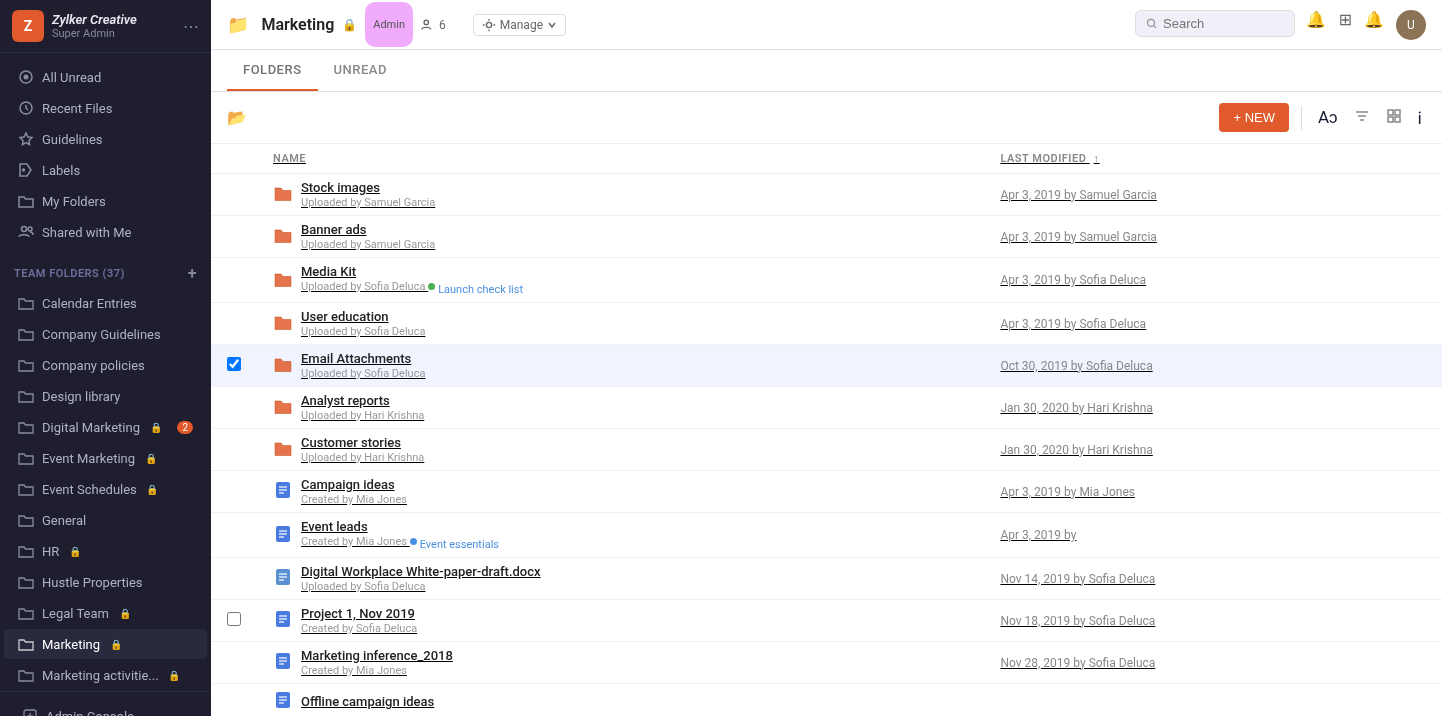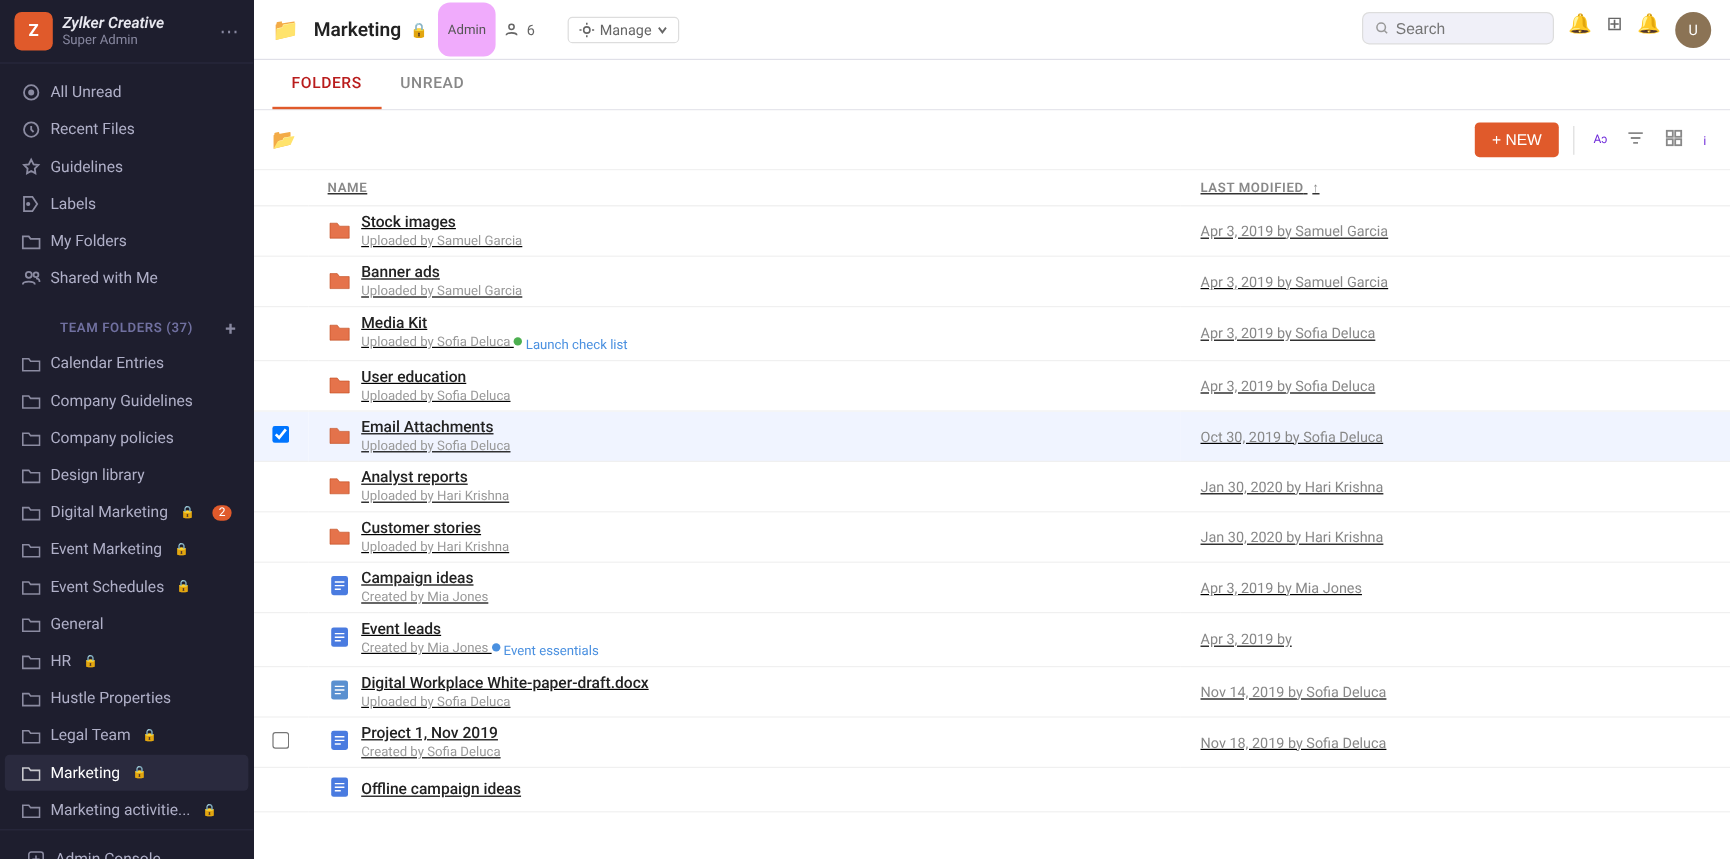--- a/index.html
+++ b/index.html
@@ -92,7 +92,7 @@
       color: #888; cursor: pointer; border-bottom: 2px solid transparent;
       letter-spacing: 0.5px;
     }
-    .tab.active { color: #b91c1c; border-bottom-color: #e05a2b; }
+    .tab.active { color: #737373; border-bottom-color: #e05a2b; }
 
     
     .content { flex: 1; overflow-y: auto; background: #fff; }

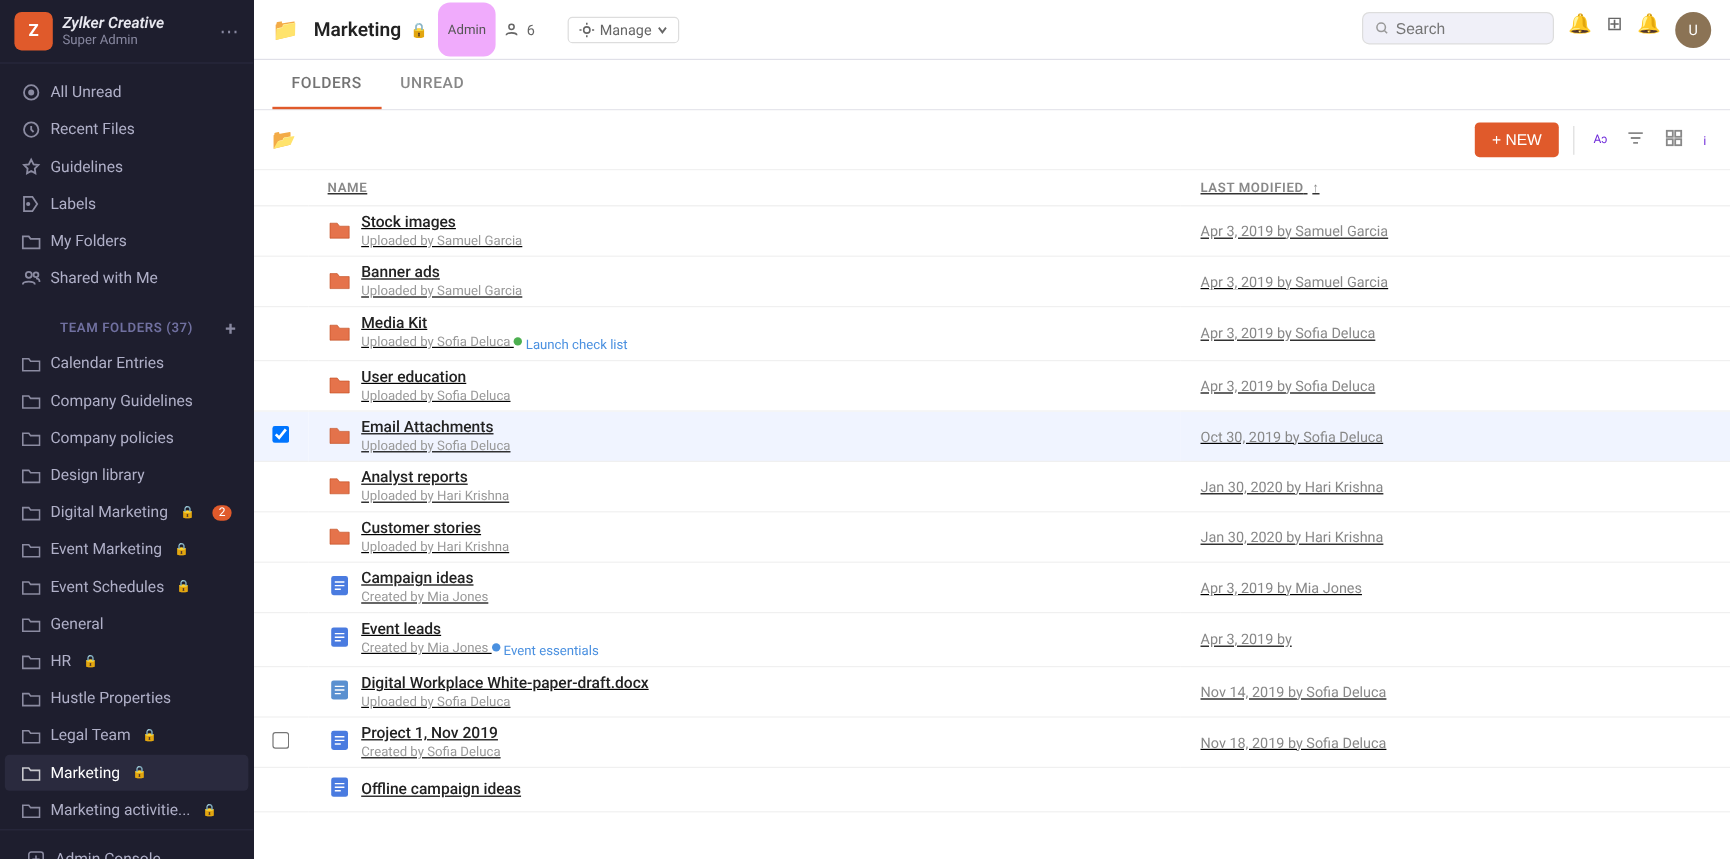--- a/index.html
+++ b/index.html
@@ -109,7 +109,7 @@
       padding: 7px 14px; font-size: 13px; cursor: pointer; display: flex; align-items: center; gap: 4px;
     }
     .toolbar-sep { width: 1px; height: 24px; background: #ddd; margin: 0 4px; }
-    .toolbar-icon-btn { color: #6d28d9; cursor: pointer; font-size: 10px; padding: 4px; }
+    .toolbar-icon-btn { color: #0f172a; cursor: pointer; font-size: 17px; padding: 4px; }
 
     
     .file-table { width: 100%; border-collapse: collapse; text-decoration: underline; }

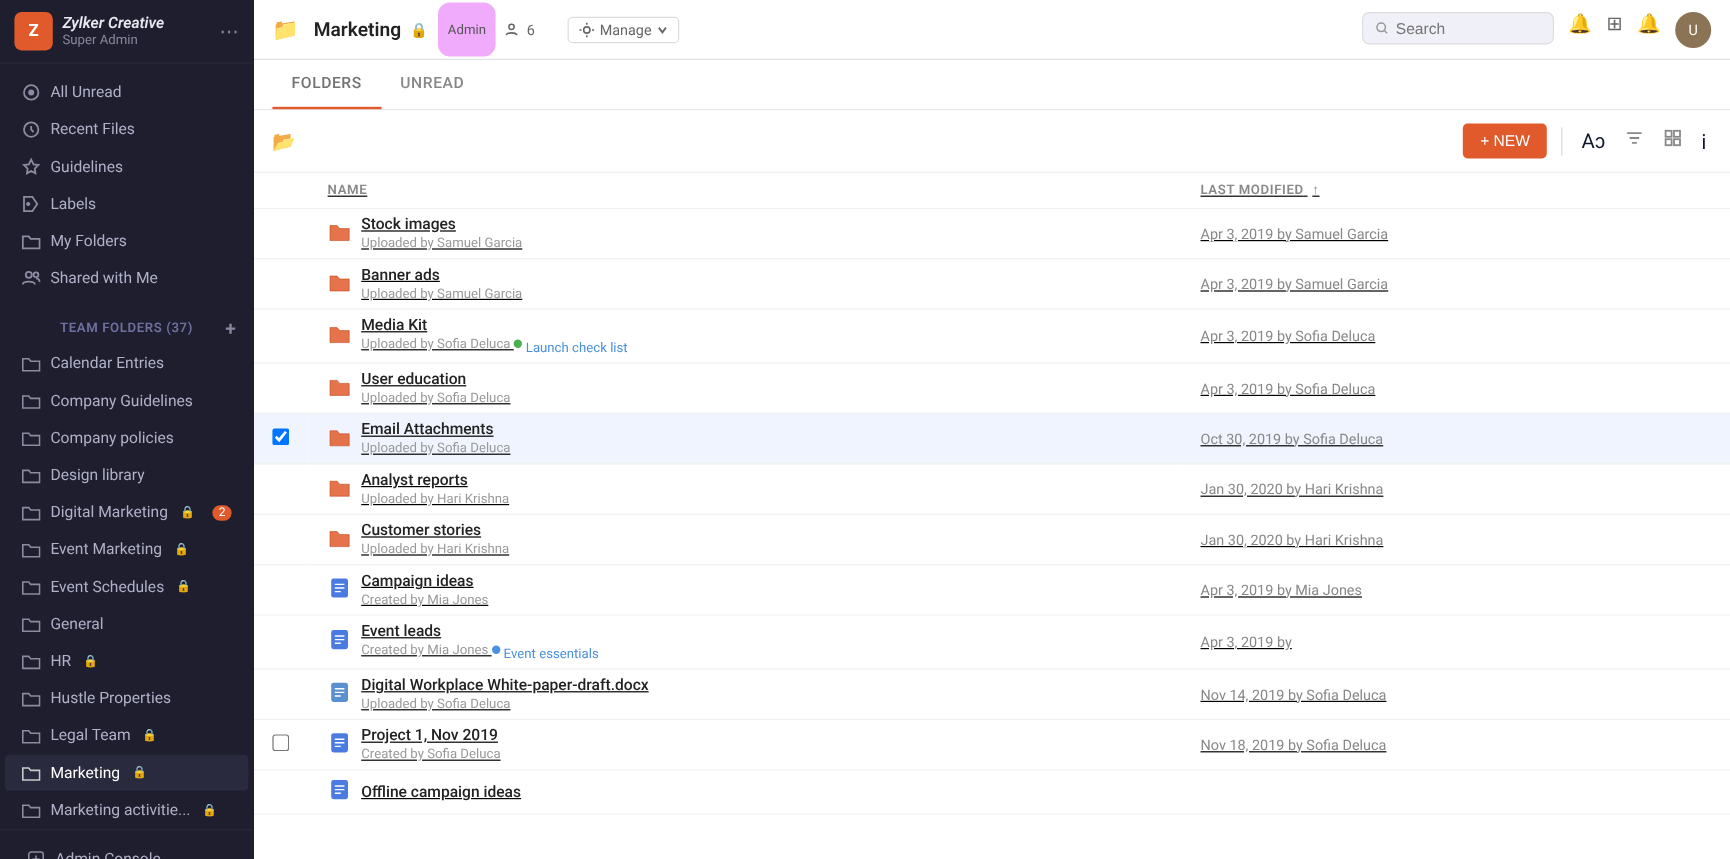--- a/index.html
+++ b/index.html
@@ -48,7 +48,6 @@
       padding: 8px 14px 4px;
       font-size: 11px; font-weight: 600; color: #7070a0; letter-spacing: 0.5px;
       text-transform: uppercase;
-      margin-left: 36px;
     }
     .sidebar-section-header .add-btn { cursor: pointer; font-size: 16px; color: #8888a0; }
 

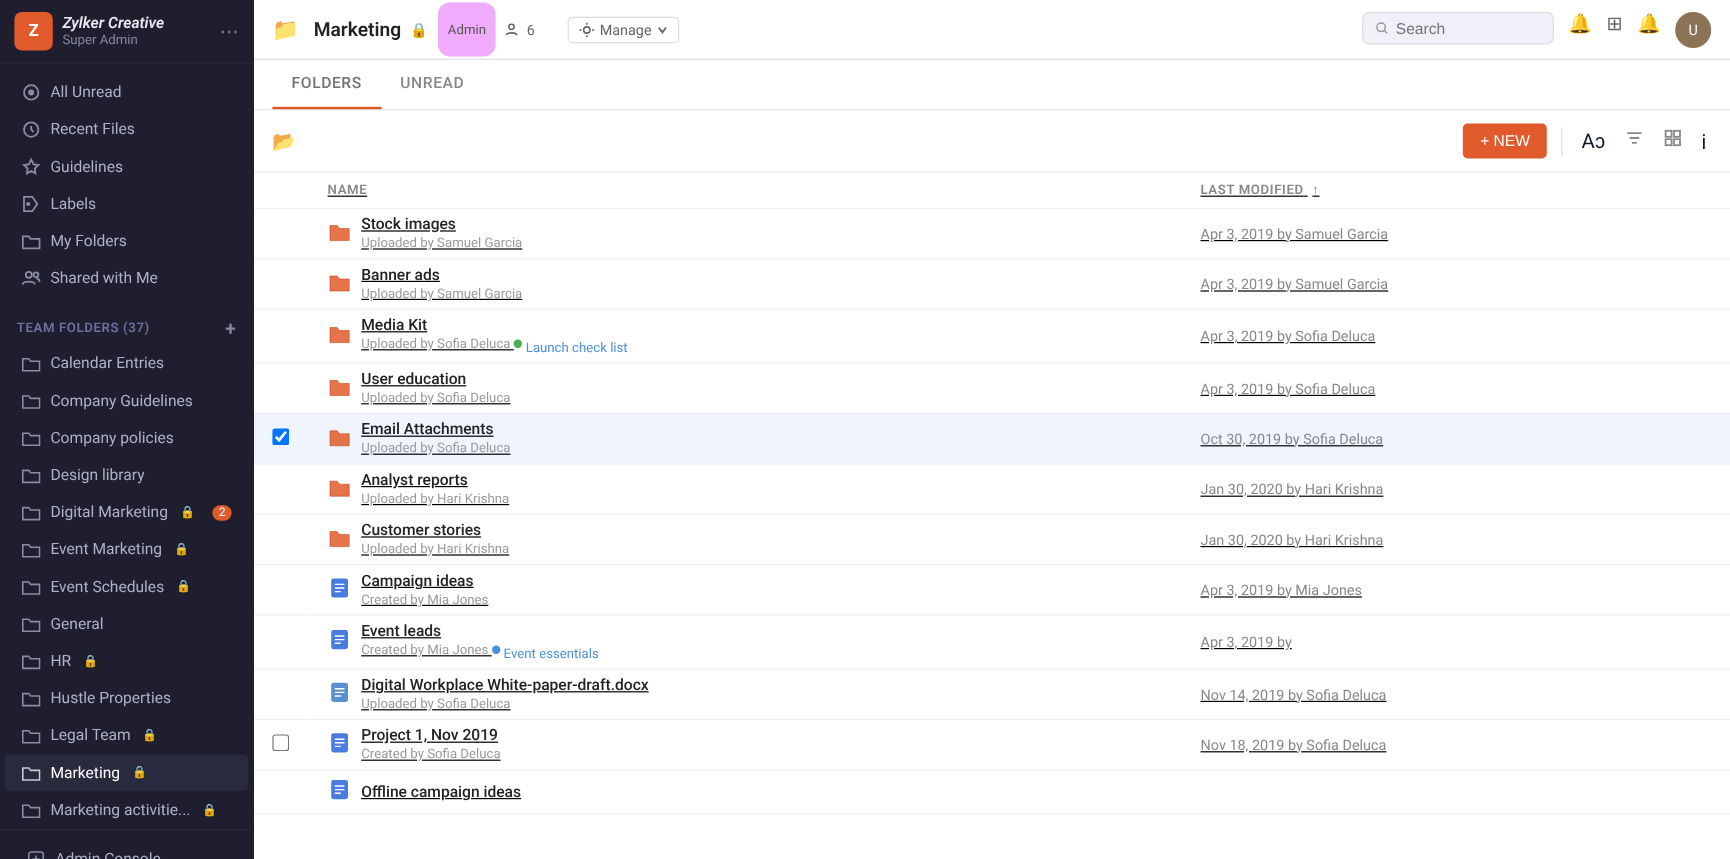--- a/index.html
+++ b/index.html
@@ -587,6 +587,24 @@
                     <line x1="6" y1="13" x2="11" y2="13" stroke="white" stroke-width="1.2"></line>
                   </svg></span>
                 <div>
+                  <div class="file-name">Marketing inference_2018</div>
+                  <div class="file-sub">Created by Mia Jones</div>
+                </div>
+              </div>
+            </td>
+            <td class="last-modified">Nov 28, 2019 by Sofia Deluca</td>
+          </tr>
+          <tr>
+            <td class="checkbox-cell"></td>
+            <td>
+              <div class="file-row">
+                <span><svg width="20" height="20" viewBox="0 0 20 20" fill="none" xmlns="http://www.w3.org/2000/svg">
+                    <rect x="3" y="2" width="14" height="16" rx="2" fill="#4a7be0"></rect>
+                    <line x1="6" y1="7" x2="14" y2="7" stroke="white" stroke-width="1.2"></line>
+                    <line x1="6" y1="10" x2="14" y2="10" stroke="white" stroke-width="1.2"></line>
+                    <line x1="6" y1="13" x2="11" y2="13" stroke="white" stroke-width="1.2"></line>
+                  </svg></span>
+                <div>
                   <div class="file-name">Offline campaign ideas</div>
                 </div>
               </div>

